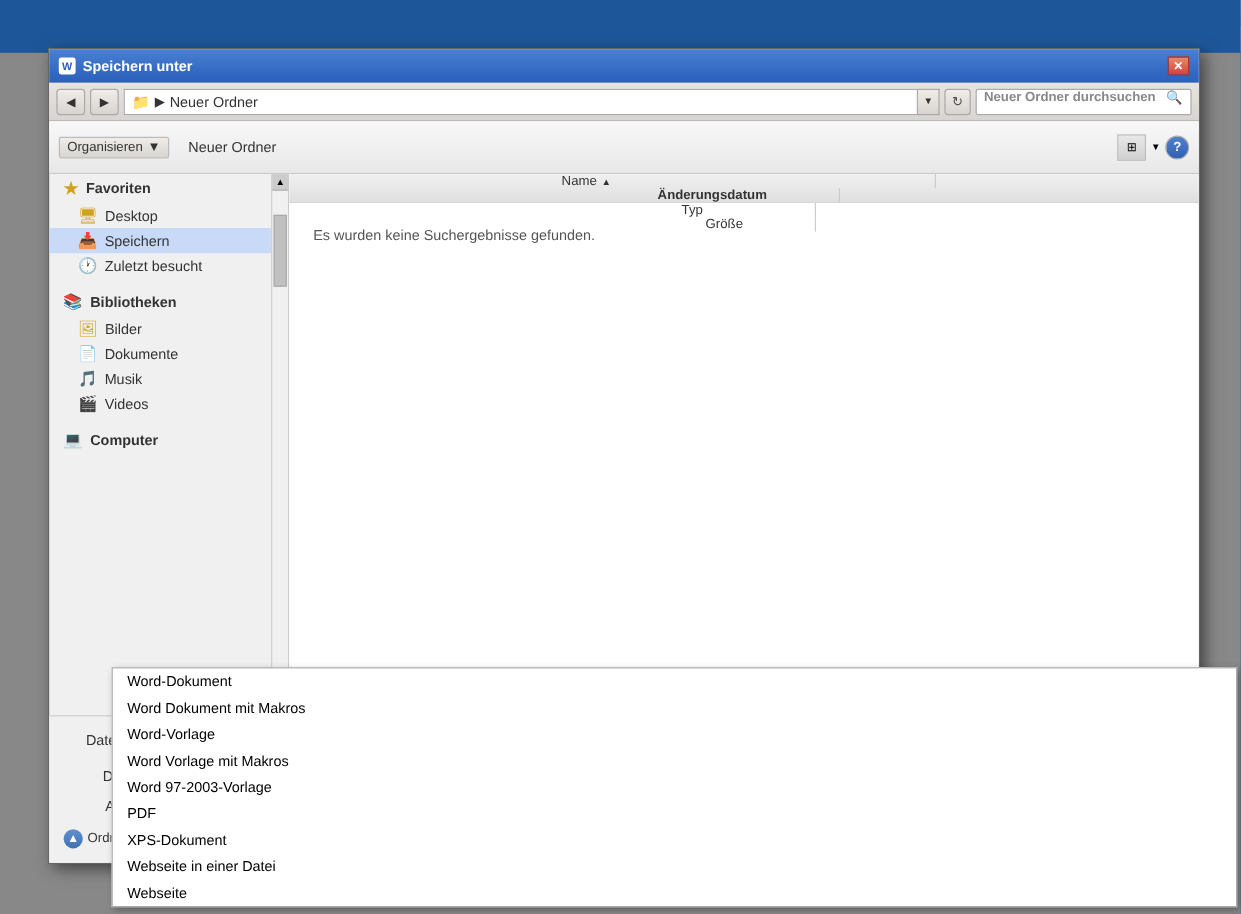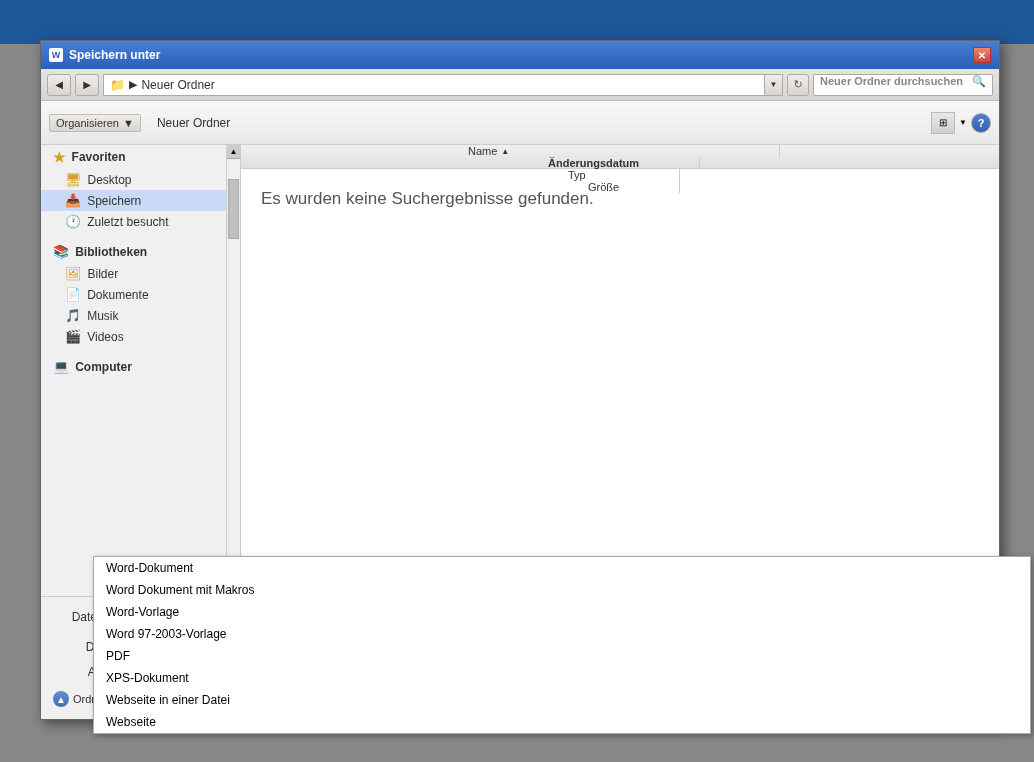--- a/index.html
+++ b/index.html
@@ -352,7 +352,7 @@
       align-items: flex-start;
       justify-content: flex-start;
       padding: 20px;
-      font-size: 17px;
+      font-size: 12px;
       color: #555;
       text-align: center;
     }

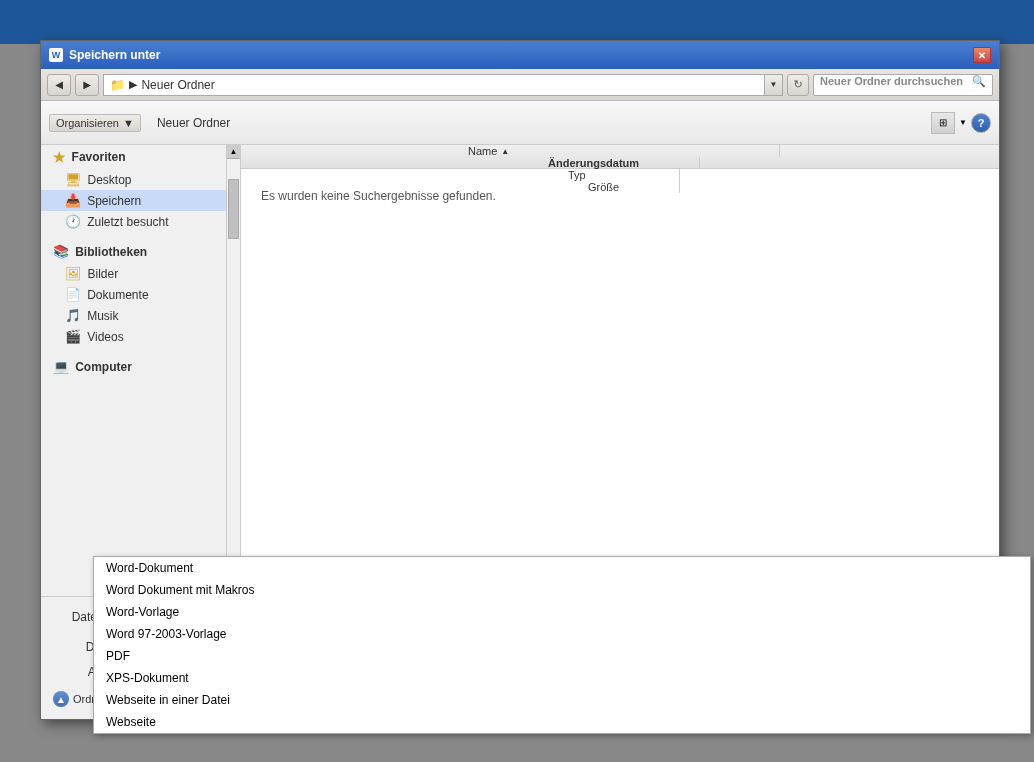--- a/index.html
+++ b/index.html
@@ -681,6 +681,7 @@
     <div class="dropdown-item">Word-Dokument</div>
     <div class="dropdown-item">Word Dokument mit Makros</div>
     <div class="dropdown-item">Word-Vorlage</div>
+    <div class="dropdown-item">Word Vorlage mit Makros</div>
     <div class="dropdown-item">Word 97-2003-Vorlage</div>
     <div class="dropdown-item">PDF</div>
     <div class="dropdown-item">XPS-Dokument</div>

